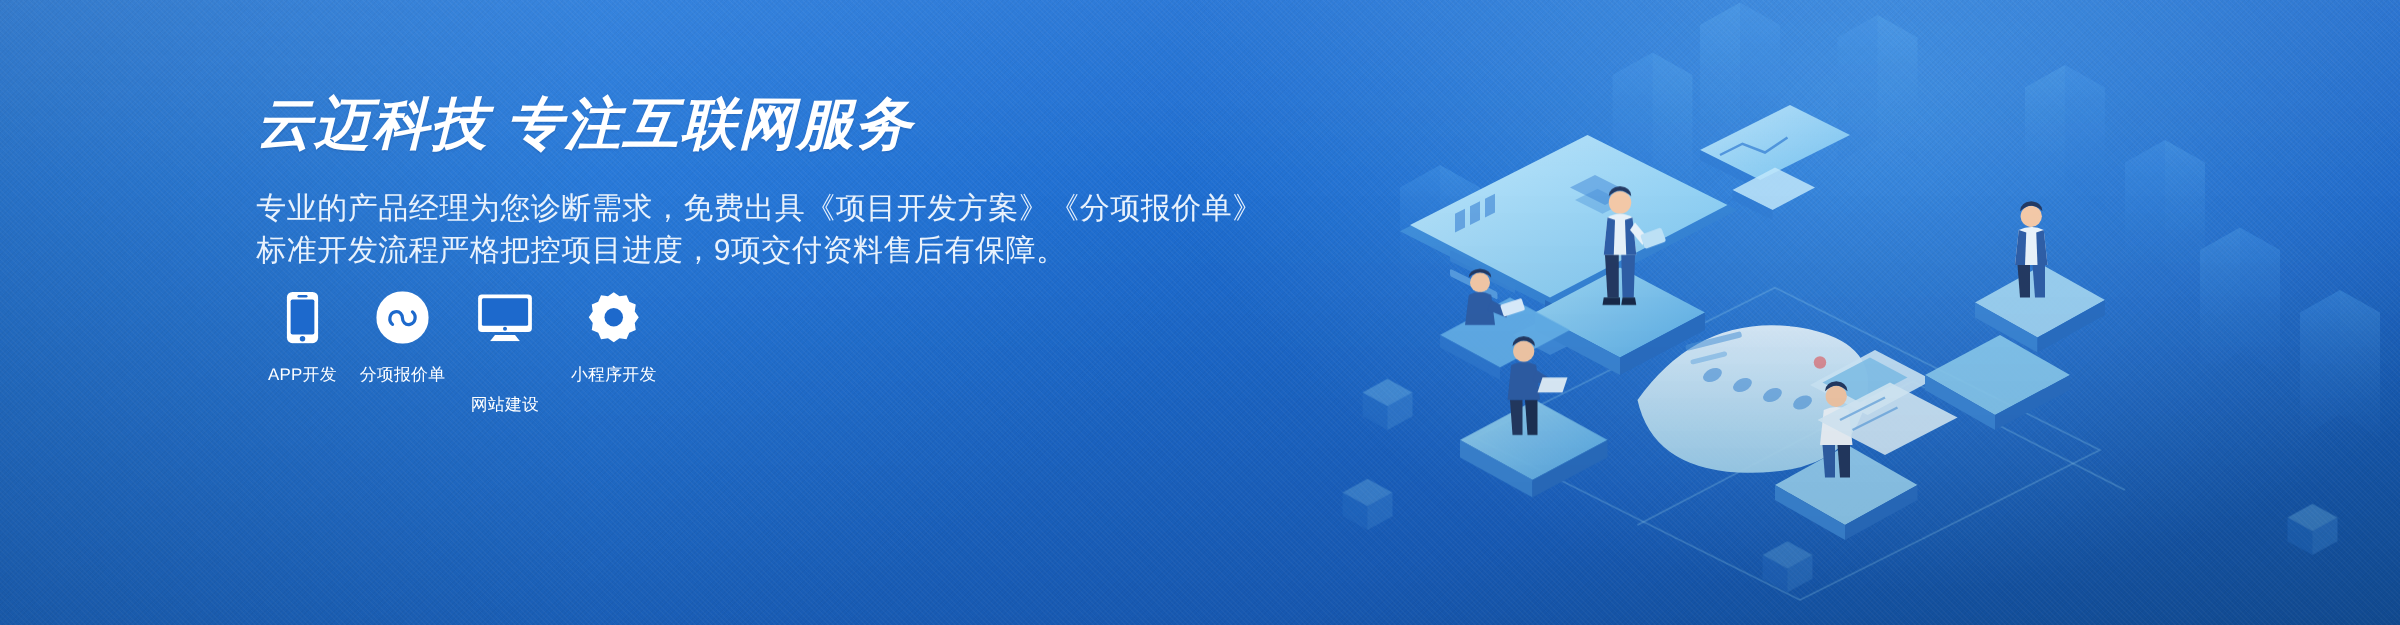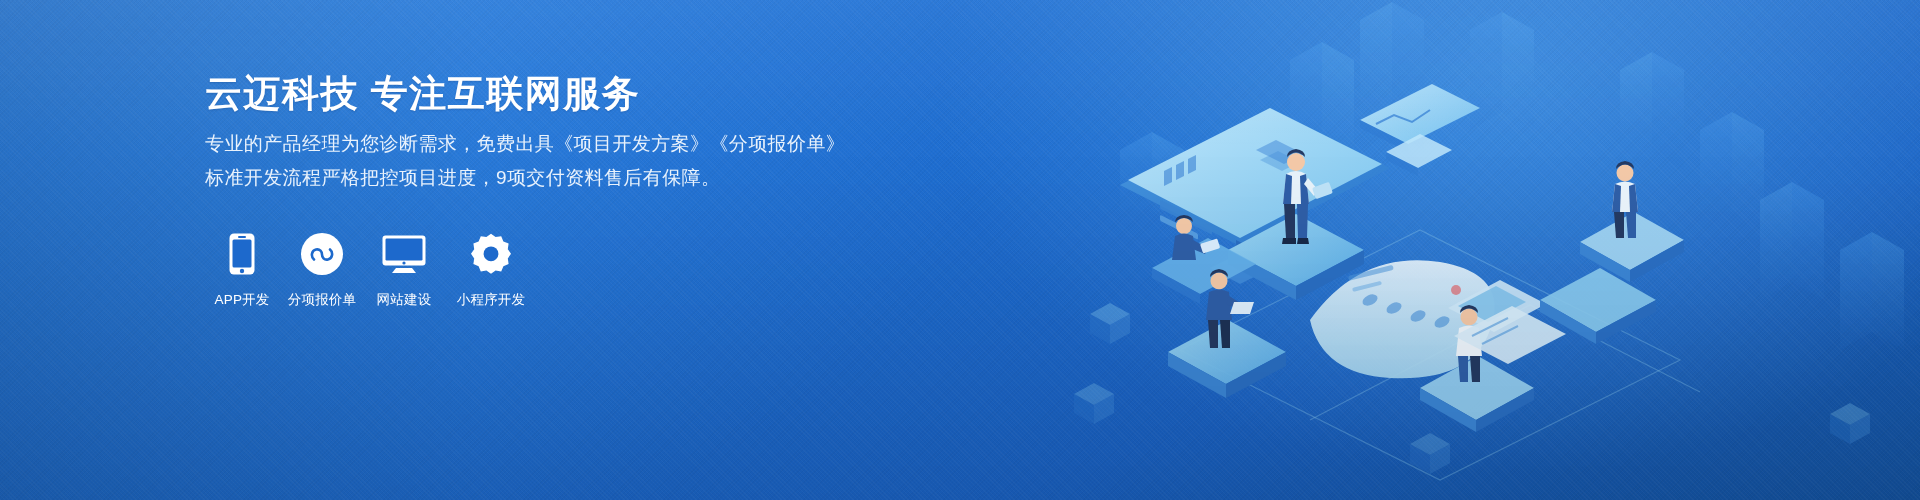--- a/index.html
+++ b/index.html
@@ -43,12 +43,13 @@
   }
   #title {
     color:#ffffff;
-    font-size:37px;
+    font-size:45px;
     font-weight:bold;
     letter-spacing:1.5px;
     line-height:1.18;
     white-space:nowrap;
     text-shadow:0 1px 2px rgba(0,30,70,0.18);
+    font-style:italic;
   }
   #subtitle {
     margin-top:11px;

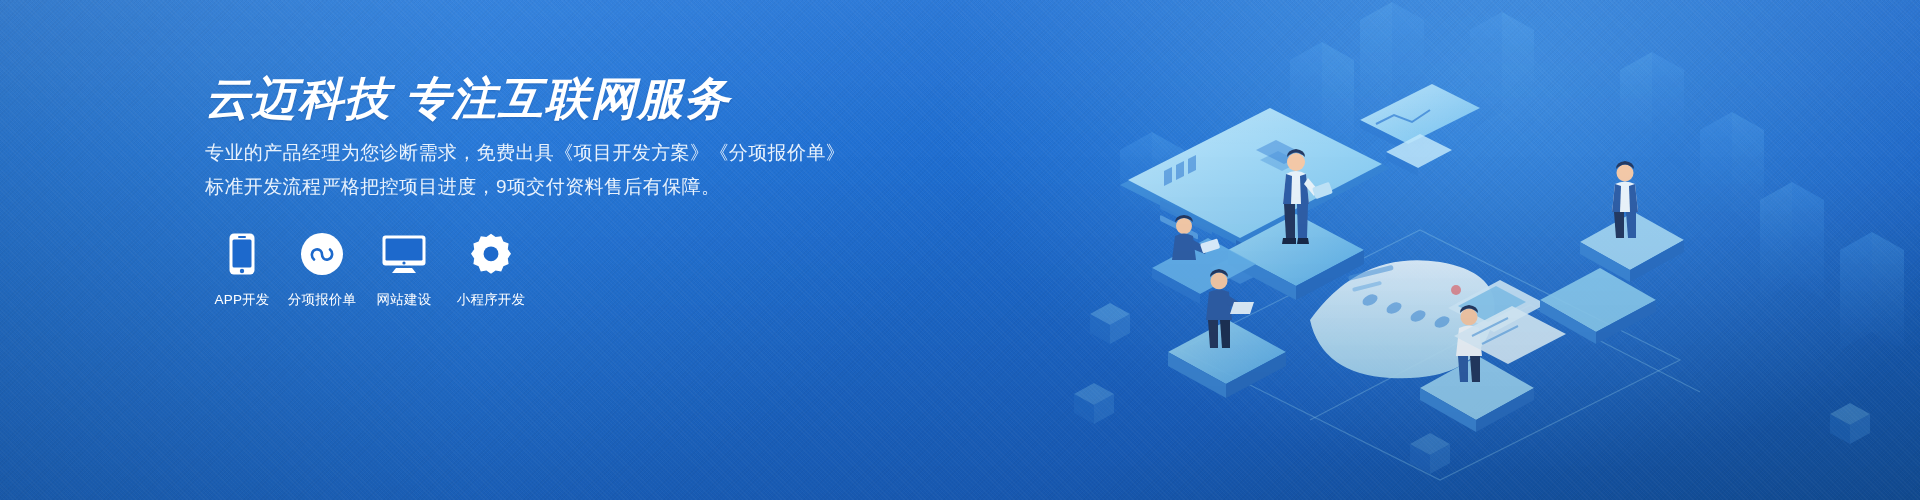--- a/index.html
+++ b/index.html
@@ -52,9 +52,9 @@
     font-style:italic;
   }
   #subtitle {
-    margin-top:11px;
+    margin-top:25px;
     color:#e9f2fc;
-    font-size:19px;
+    font-size:24px;
     line-height:34px;
     letter-spacing:0.4px;
     font-weight:normal;

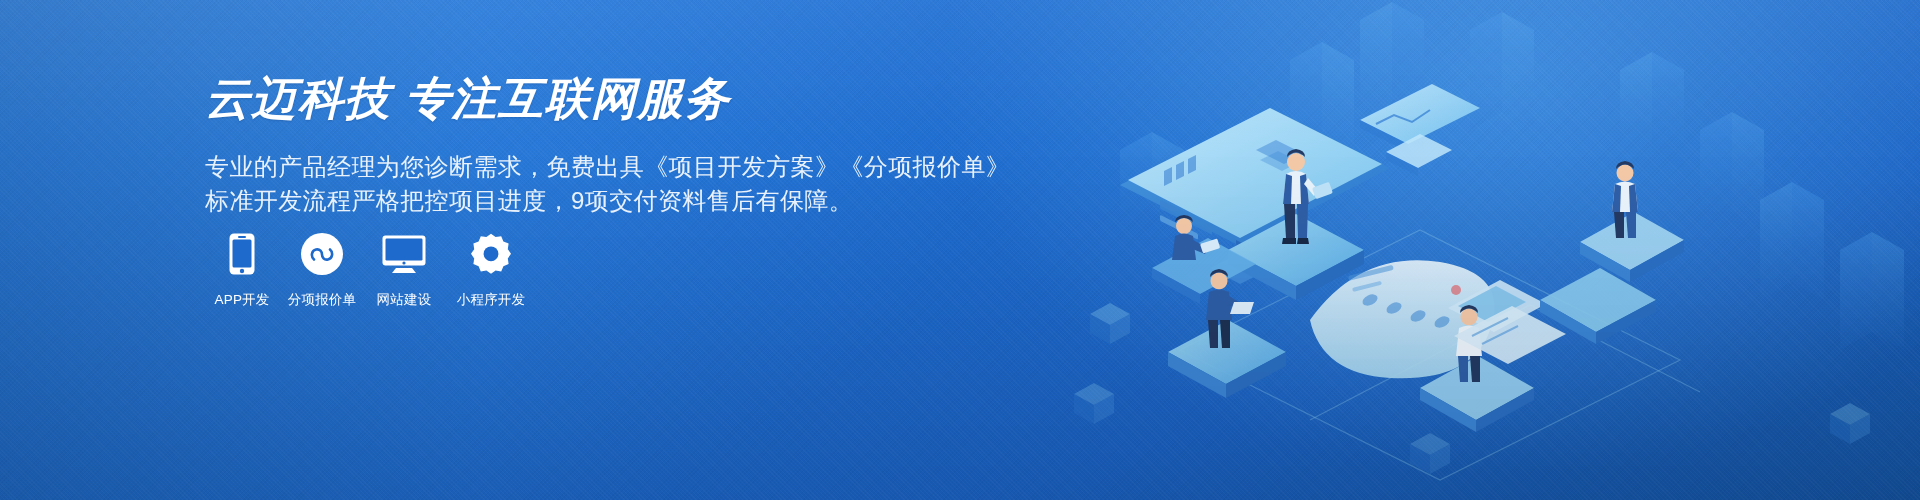--- a/index.html
+++ b/index.html
@@ -371,7 +371,7 @@
     </div>
 
 
-    <div class="svc" style="width:78px;">
+    <div class="svc" style="width:78px;gap:24px;">
       <div class="svc-ico">
         <svg width="44" height="38" viewBox="0 0 44 38" xmlns="http://www.w3.org/2000/svg">
           <rect x="0.5" y="0.5" width="43" height="30" rx="3" fill="#ffffff"></rect>

